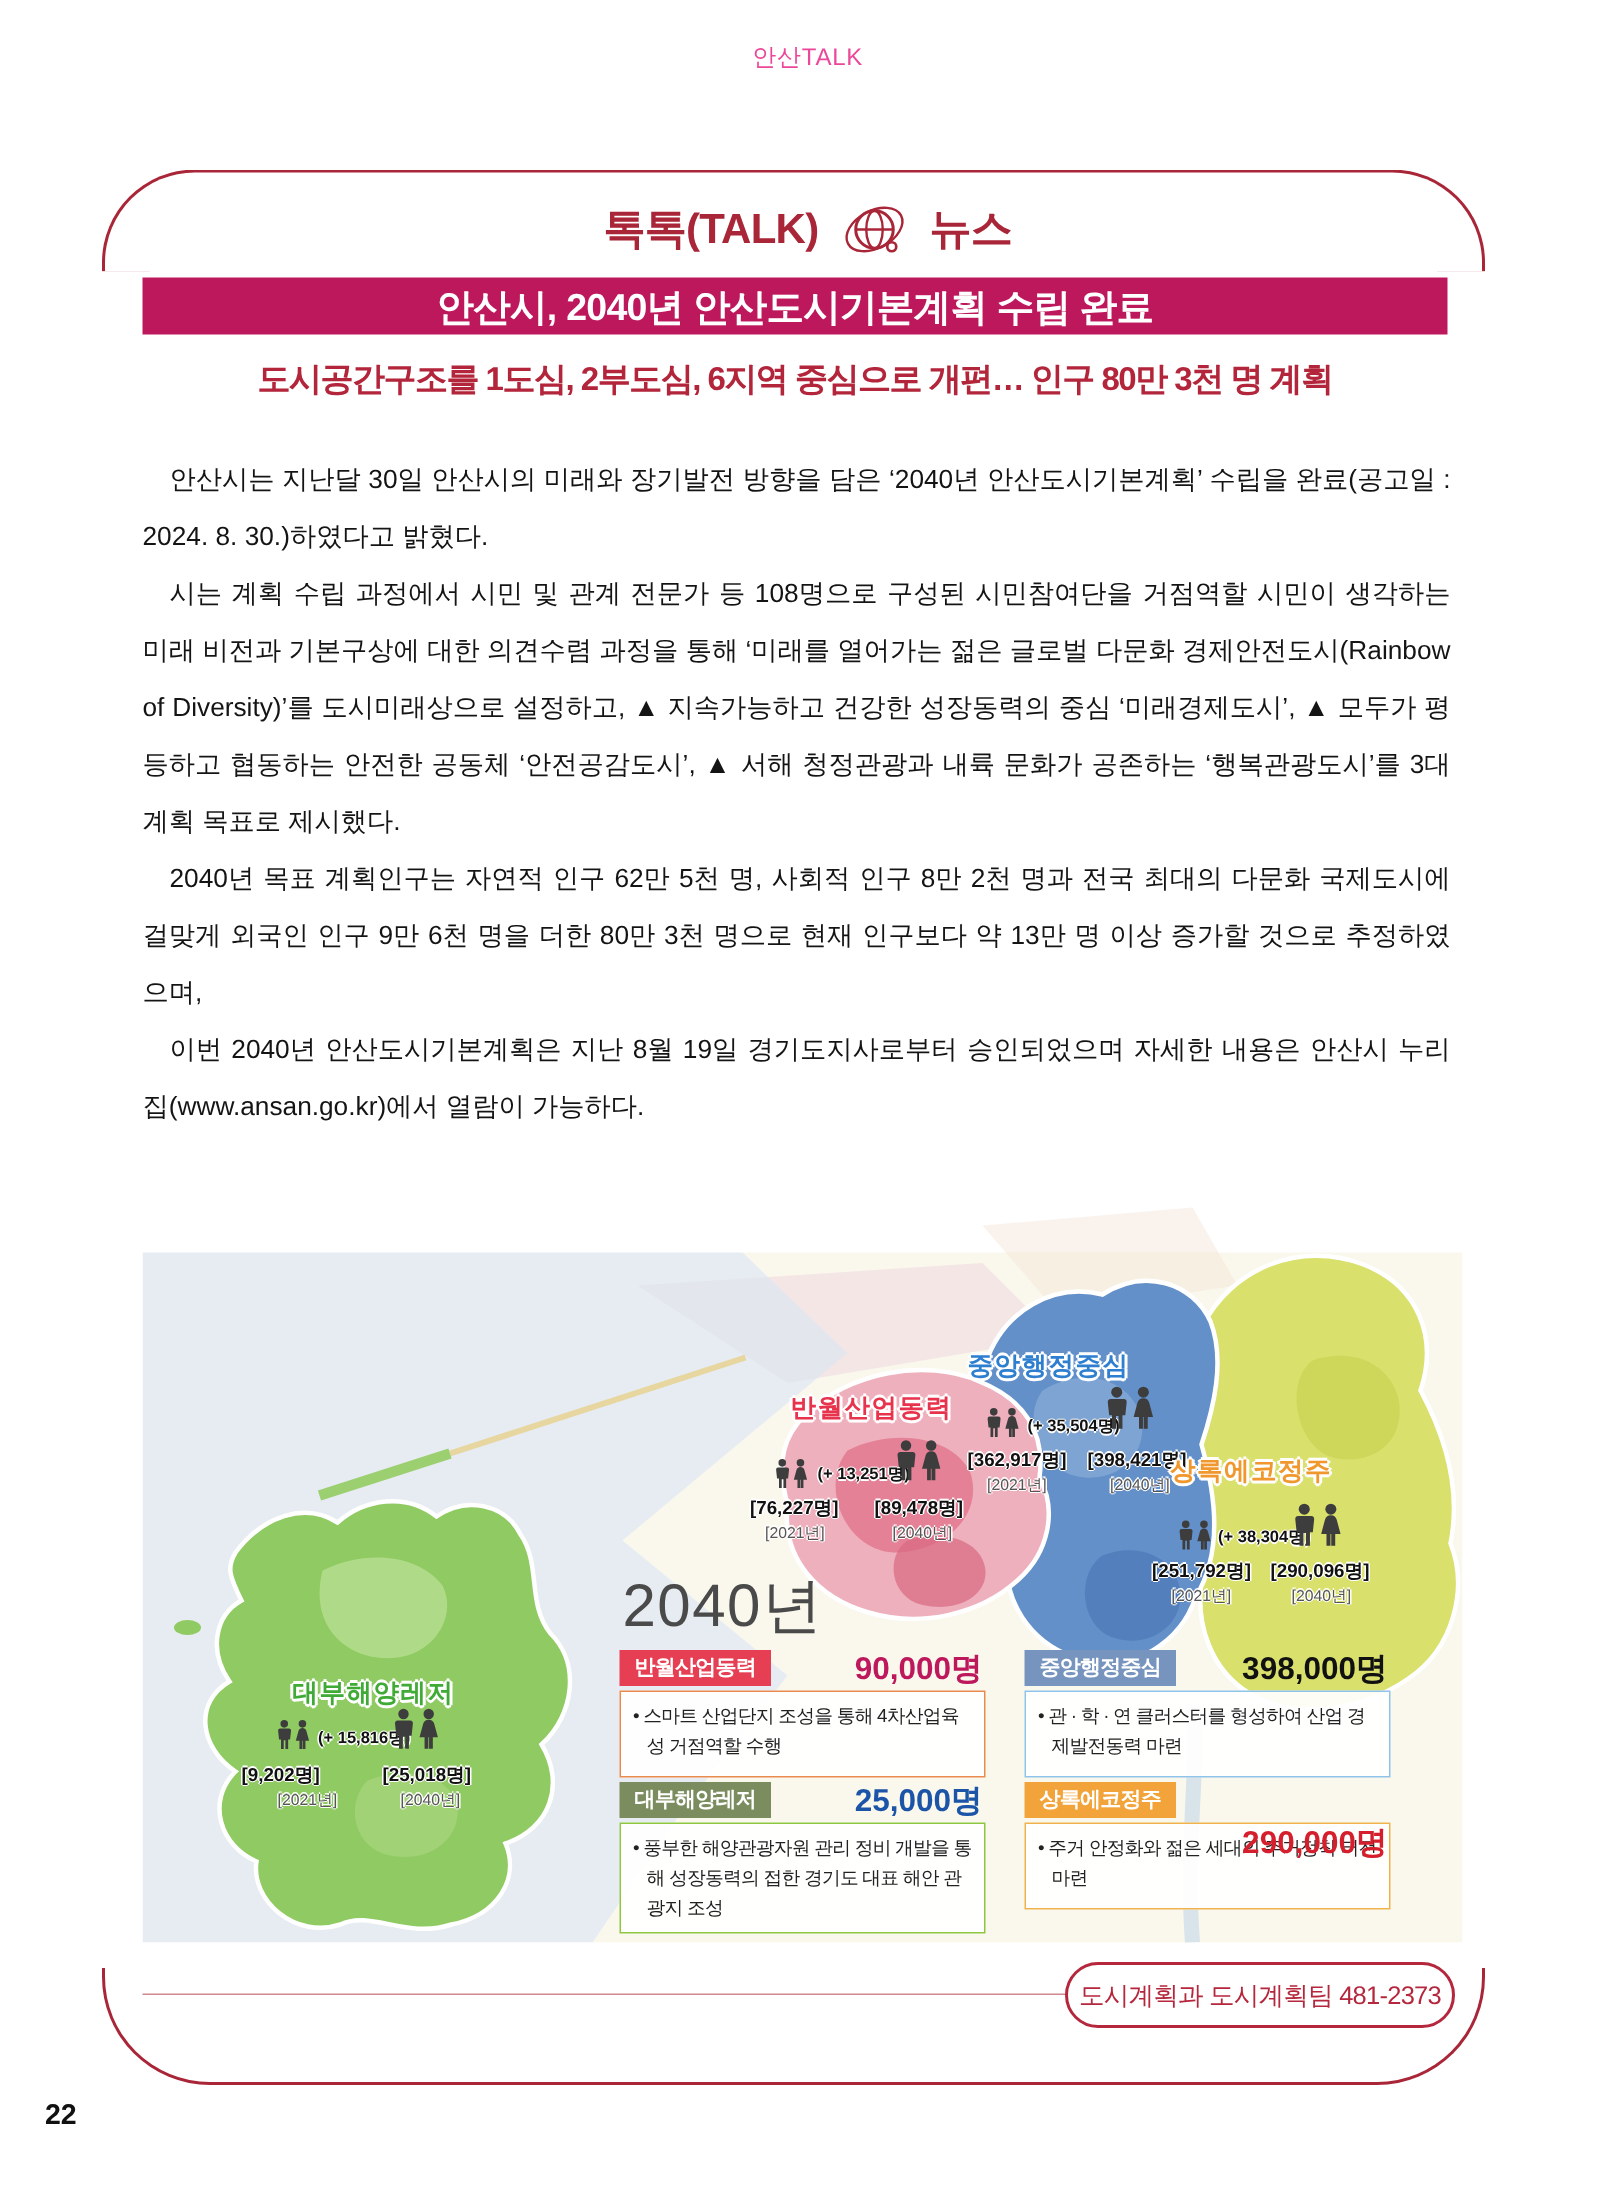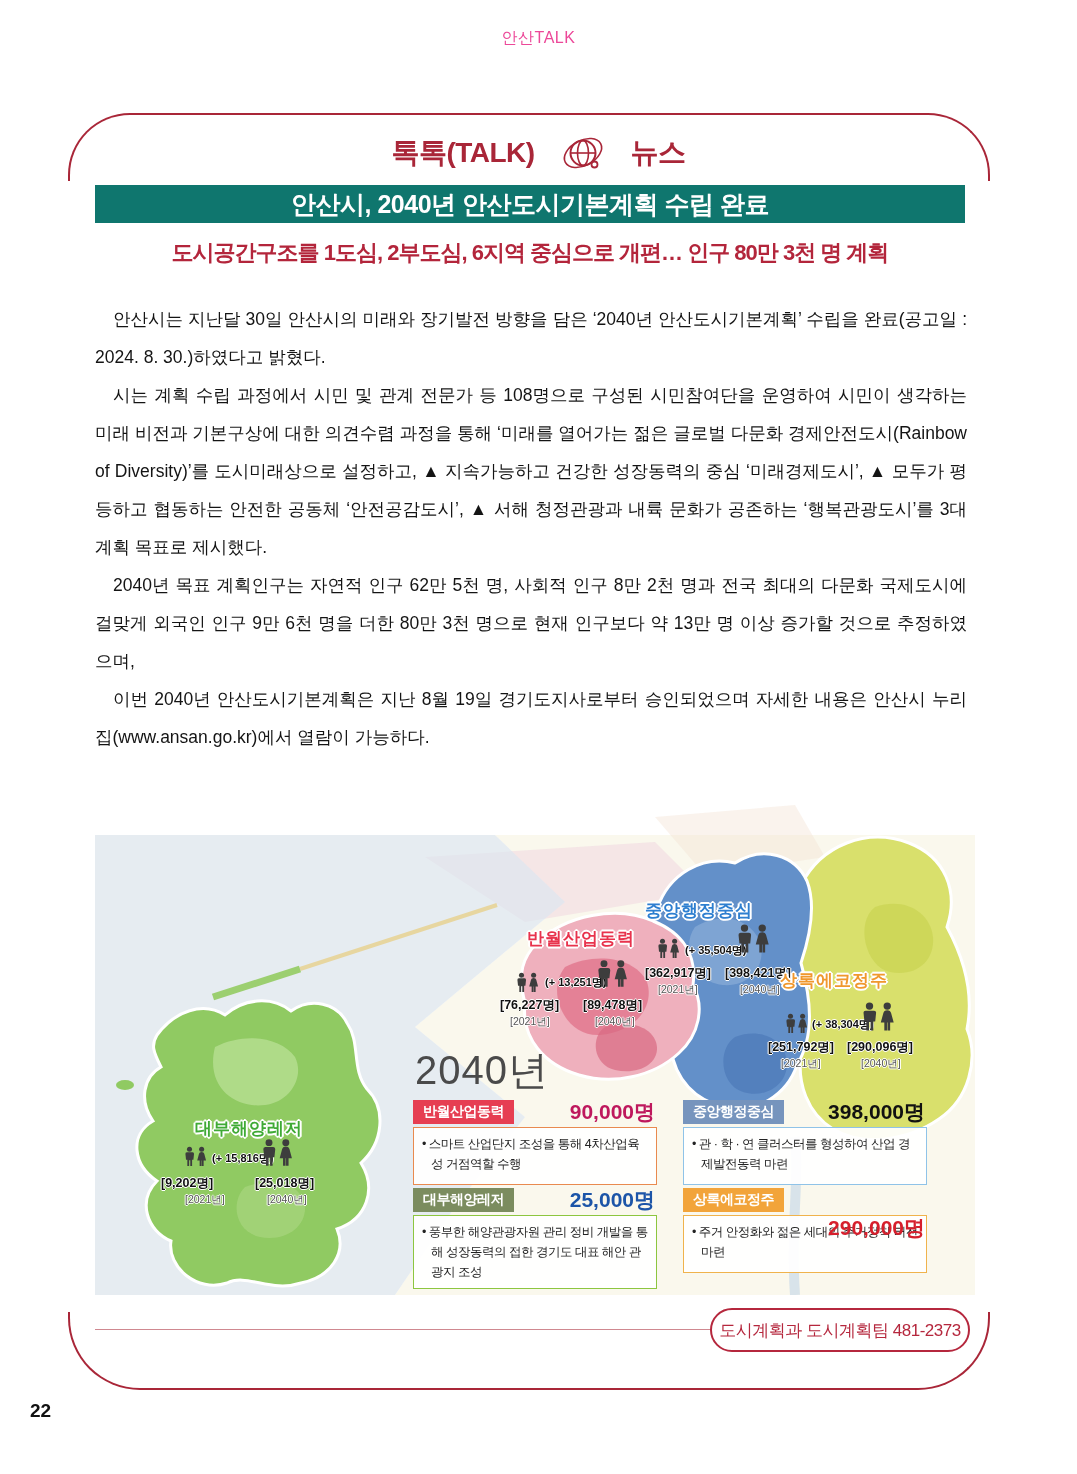--- a/index.html
+++ b/index.html
@@ -15,7 +15,7 @@
   .frame-bottom{position:absolute;left:68px;top:1312px;width:918px;height:76px;
     border:2px solid #A92638;border-top:none;border-radius:0 0 72px 72px;}
   .talk-title{position:absolute;top:131px;left:0;width:100%;display:flex;
-    justify-content:center;align-items:center;gap:26px;color:#A92638;
+    justify-content:center;align-items:center;gap:15px;color:#A92638;
     font-weight:bold;font-size:28px;letter-spacing:-.5px;}
   .globe{width:44px;height:44px;}
   .banner{position:absolute;left:95px;top:185px;width:870px;height:38px;

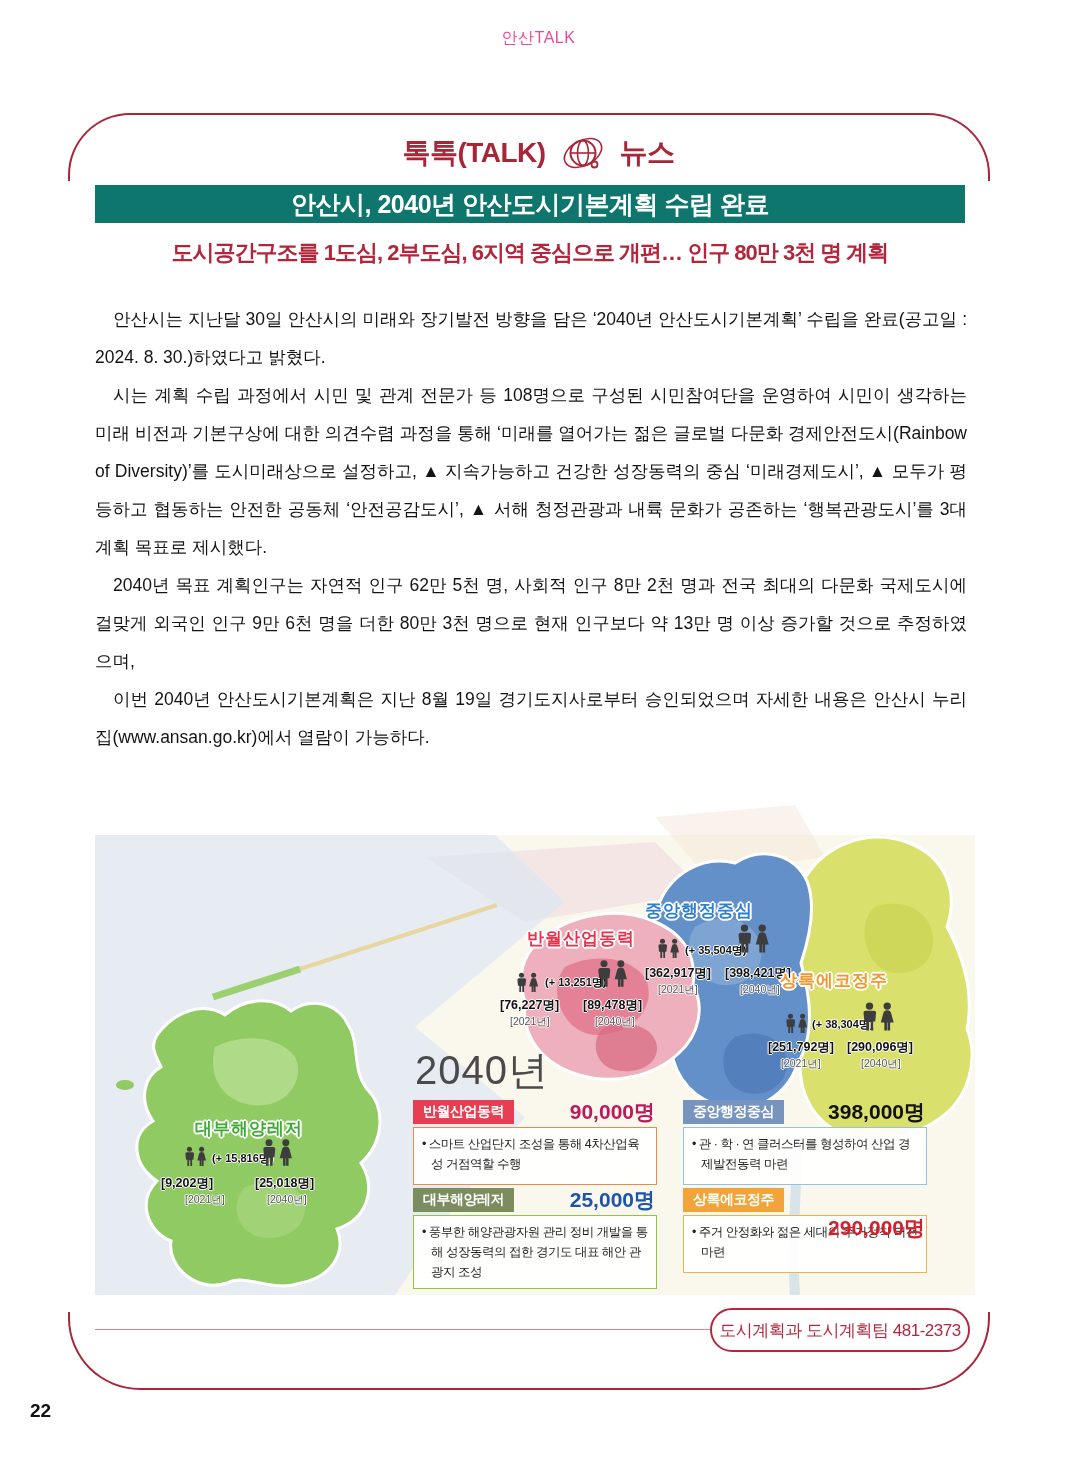--- a/index.html
+++ b/index.html
@@ -19,7 +19,7 @@
     font-weight:bold;font-size:28px;letter-spacing:-.5px;}
   .globe{width:44px;height:44px;}
   .banner{position:absolute;left:95px;top:185px;width:870px;height:38px;
-    background:#0f766e;color:#fff;font-size:25px;font-weight:bold;
+    background:#be185d;color:#fff;font-size:25px;font-weight:bold;
     display:flex;align-items:center;justify-content:center;letter-spacing:-.5px;}
   .subtitle{position:absolute;left:95px;top:238px;width:870px;text-align:center;
     font-size:22px;font-weight:bold;color:#B3253B;letter-spacing:-1px;}

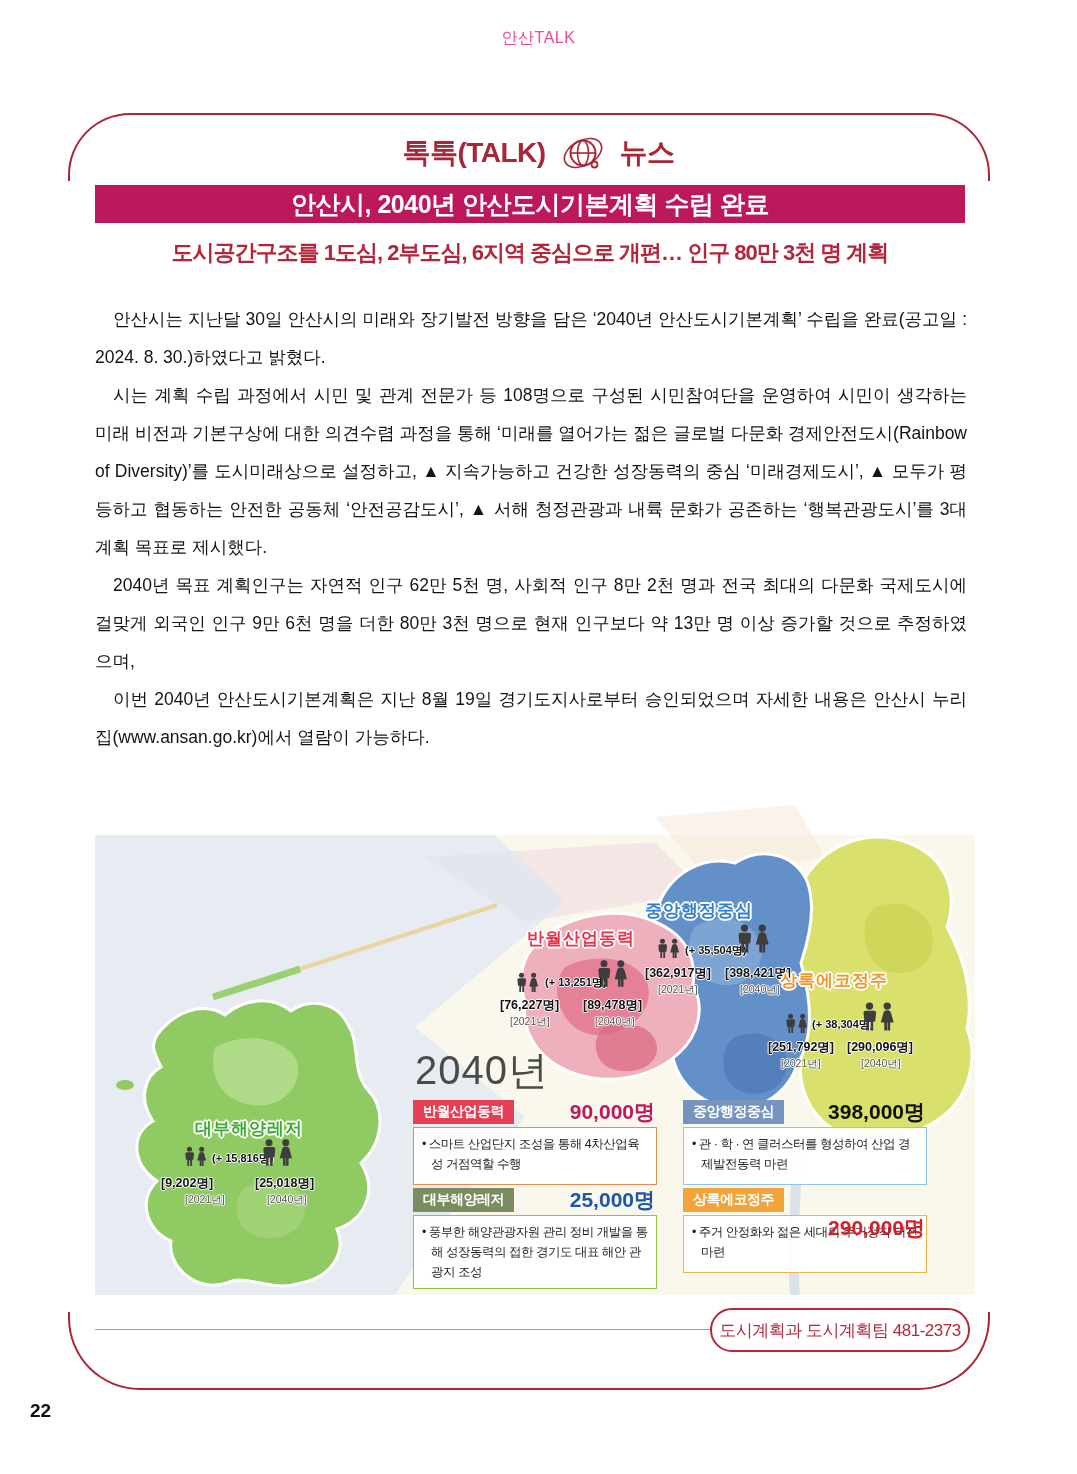--- a/index.html
+++ b/index.html
@@ -80,7 +80,7 @@
 
 <div class="article">
   <p>안산시는 지난달 30일 안산시의 미래와 장기발전 방향을 담은 ‘2040년 안산도시기본계획’ 수립을 완료(공고일 : 2024. 8. 30.)하였다고 밝혔다.</p>
-  <p>시는 계획 수립 과정에서 시민 및 관계 전문가 등 108명으로 구성된 시민참여단을 운영하여 시민이 생각하는 미래 비전과 기본구상에 대한 의견수렴 과정을 통해 ‘미래를 열어가는 젊은 글로벌 다문화 경제안전도시(Rainbow of Diversity)’를 도시미래상으로 설정하고, ▲ 지속가능하고 건강한 성장동력의 중심 ‘미래경제도시’, ▲ 모두가 평등하고 협동하는 안전한 공동체 ‘안전공감도시’, ▲ 서해 청정관광과 내륙 문화가 공존하는 ‘행복관광도시’를 3대 계획 목표로 제시했다.</p>
+  <p>시는 계획 수립 과정에서 시민 및 관계 전문가 등 108명으로 구성된 시민참여단을 거점역할 시민이 생각하는 미래 비전과 기본구상에 대한 의견수렴 과정을 통해 ‘미래를 열어가는 젊은 글로벌 다문화 경제안전도시(Rainbow of Diversity)’를 도시미래상으로 설정하고, ▲ 지속가능하고 건강한 성장동력의 중심 ‘미래경제도시’, ▲ 모두가 평등하고 협동하는 안전한 공동체 ‘안전공감도시’, ▲ 서해 청정관광과 내륙 문화가 공존하는 ‘행복관광도시’를 3대 계획 목표로 제시했다.</p>
   <p>2040년 목표 계획인구는 자연적 인구 62만 5천 명, 사회적 인구 8만 2천 명과 전국 최대의 다문화 국제도시에 걸맞게 외국인 인구 9만 6천 명을 더한 80만 3천 명으로 현재 인구보다 약 13만 명 이상 증가할 것으로 추정하였으며,</p>
   <p>이번 2040년 안산도시기본계획은 지난 8월 19일 경기도지사로부터 승인되었으며 자세한 내용은 안산시 누리집(www.ansan.go.kr)에서 열람이 가능하다.</p>
 </div>

